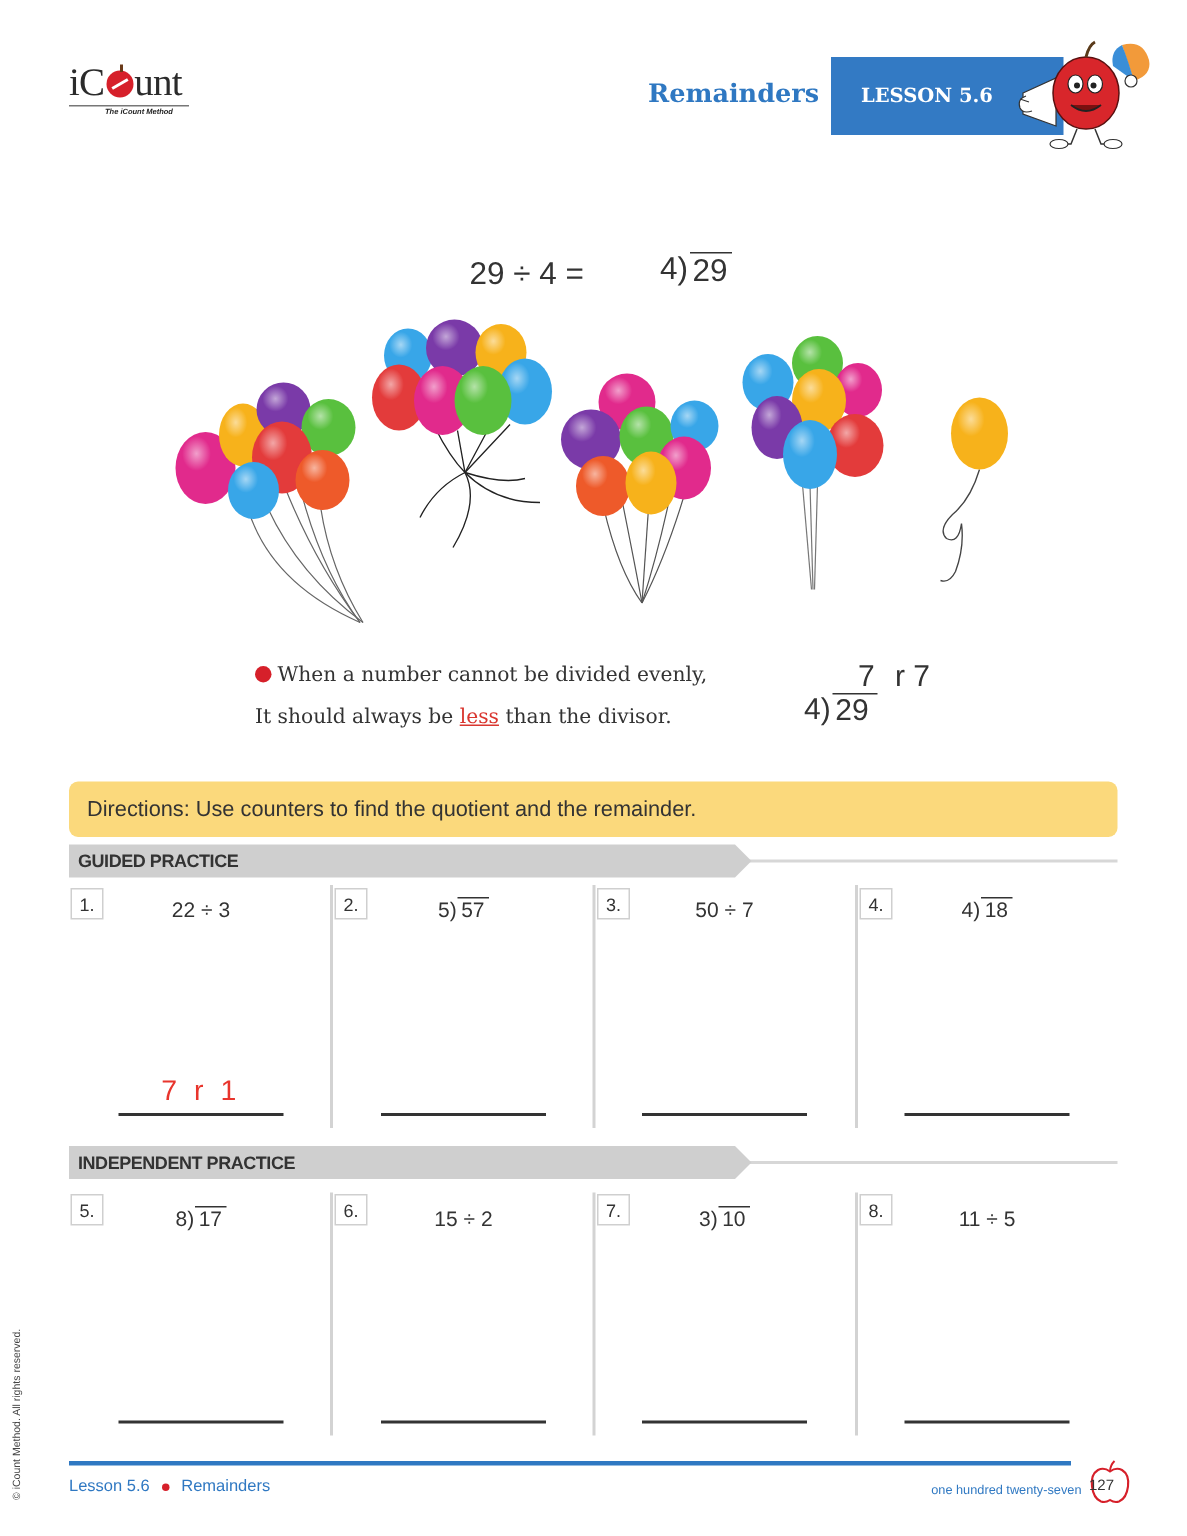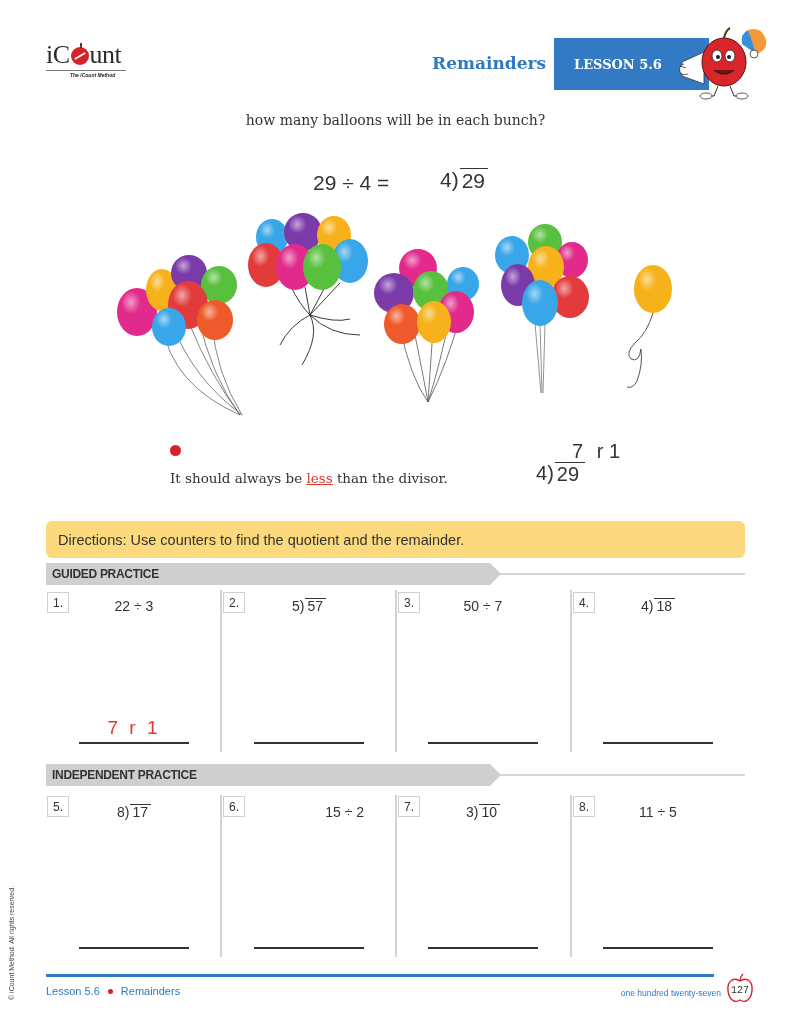--- a/index.html
+++ b/index.html
@@ -99,7 +99,6 @@
 </svg>
 
 <div class="abs question">
-  <div>how many balloons will be in each bunch?</div>
 </div>
 <div class="abs eq" style="left:313px; top:171px;">29 ÷ 4 =</div>
 <div class="abs eq ld" style="left:440px; top:168px;">

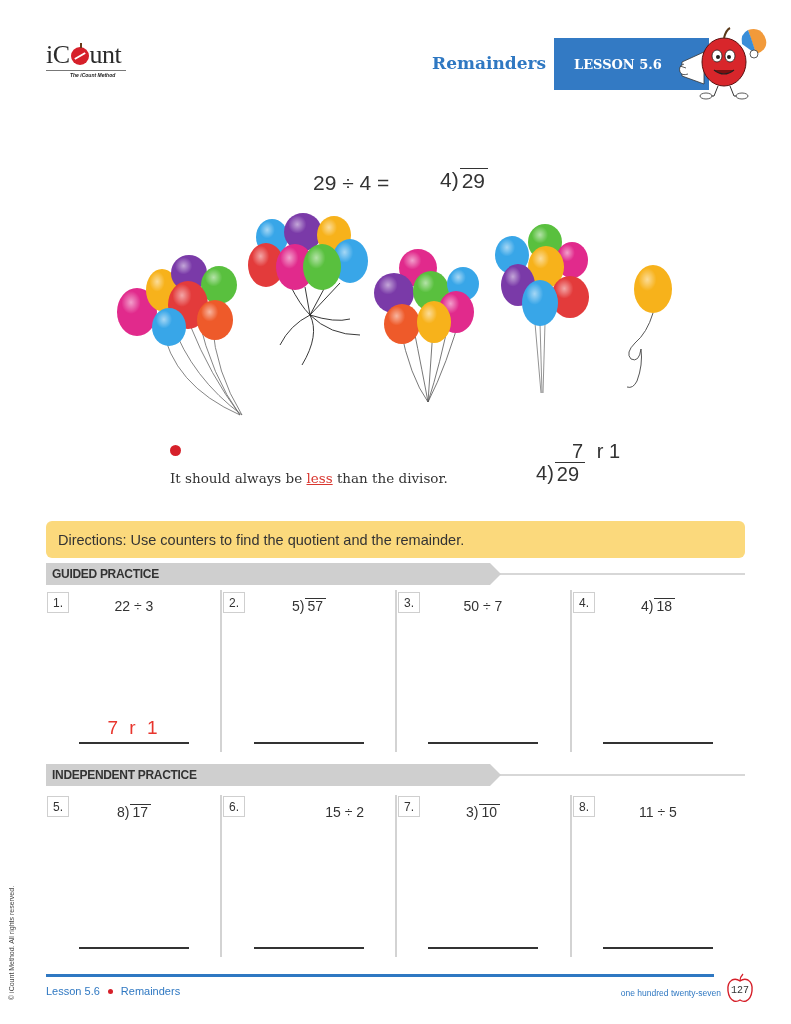--- a/index.html
+++ b/index.html
@@ -214,7 +214,7 @@
 </svg>
 
 <div class="abs expl">
-  <div><span class="apple-bullet"></span></div>
+  <div><span class="apple-bullet"></span><span>When a number cannot be divided evenly,</span></div>
   <div class="line3"><span>It should always be </span><span class="ul">less</span><span> than the divisor.</span></div>
 </div>
 <div class="abs example-ld">

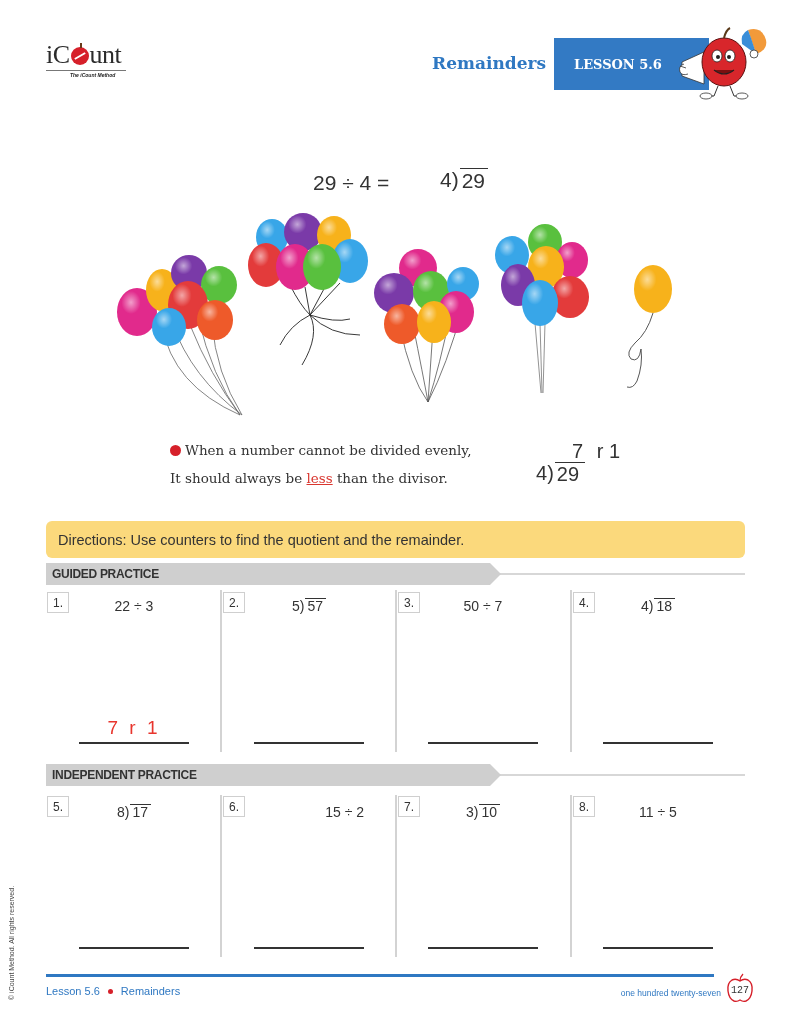--- a/index.html
+++ b/index.html
@@ -220,7 +220,7 @@
 <div class="abs example-ld">
   <div style="padding-left:36px; line-height:22px;">
     <span>7</span>
-    <span style="margin-left:8px;">r 1</span>
+    <span style="margin-left:8px;">r 7</span>
   </div>
   <div class="ld">
     <span>4</span>

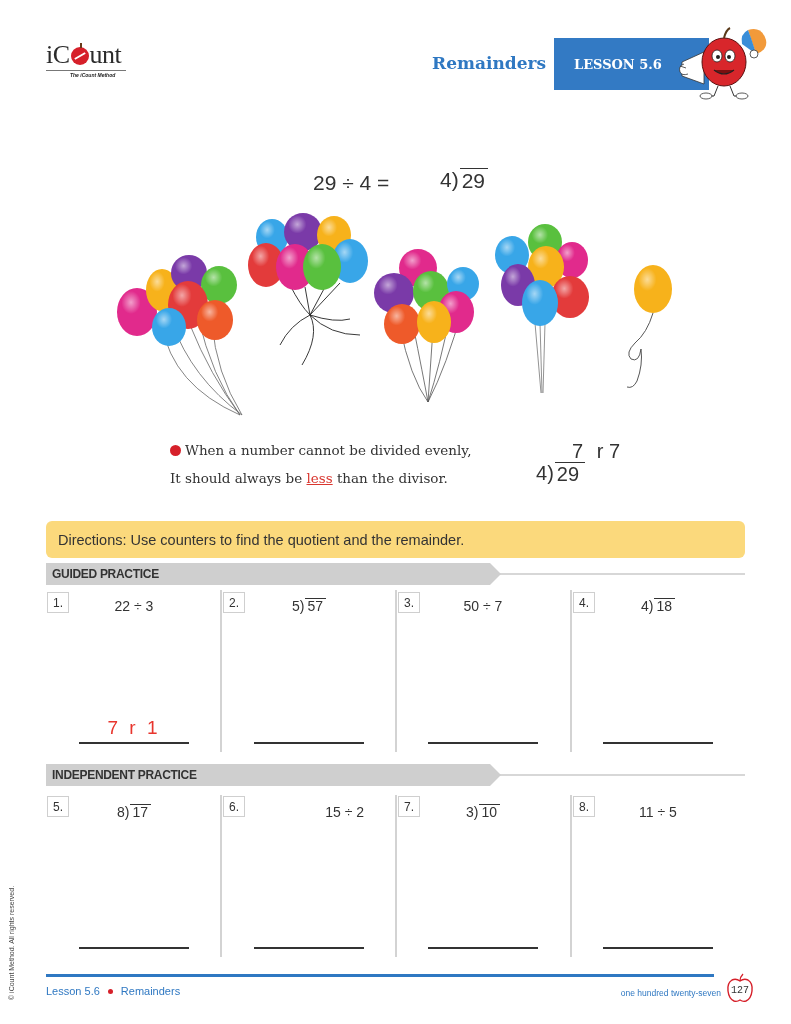--- a/index.html
+++ b/index.html
@@ -292,7 +292,7 @@
 <div class="ans-line" style="left:79px; top:947px;"></div>
 
 <div class="cell-num" style="left:223px; top:796px;">6.</div>
-<div class="problem" style="left:254px; top:804px;text-align:right;">15 ÷ 2</div>
+<div class="problem" style="left:254px; top:804px;">15 ÷ 2</div>
 <div class="ans-line" style="left:254px; top:947px;"></div>
 
 <div class="cell-num" style="left:398px; top:796px;">7.</div>

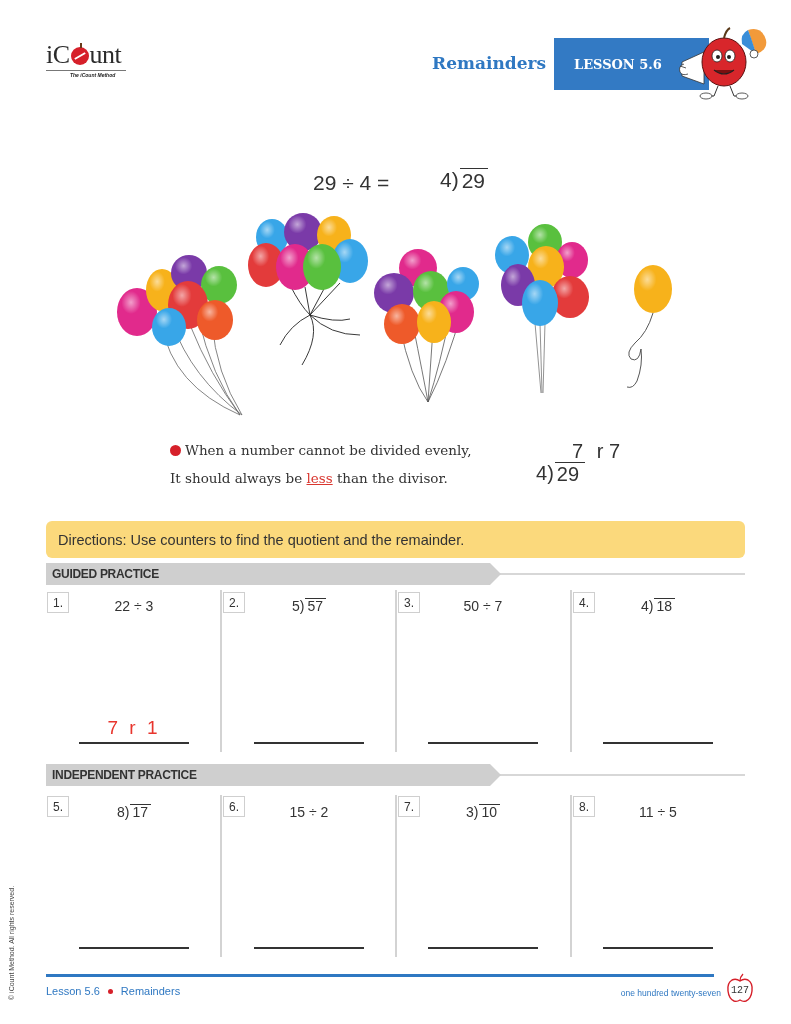--- a/index.html
+++ b/index.html
@@ -61,7 +61,7 @@
   .footer-dot { display: inline-block; width: 5px; height: 5px; border-radius: 50%; background: #d6202a; margin: 0 8px; }
   .footer-right { right: 70px; top: 988px; font-family: "Liberation Sans", sans-serif; font-size: 8.5px; color: #2f78c2; padding-left: 31px; }
   .page-apple { left: 726px; top: 973px; width: 28px; height: 30px; }
-  .page-num { left: 726px; top: 985px; width: 28px; text-align: center; font-family: Liberation Mono, monospace; font-size: 10px; color: #333; }
+  .page-num { left: 726px; top: 985px; width: 28px; text-align: left; font-family: Liberation Sans, sans-serif; font-size: 10px; color: #333; }
   .copyright { left: 8px; top: 1000px; transform: rotate(-90deg); transform-origin: left top; font-family: "Liberation Sans", sans-serif; font-size: 7px; color: #444; white-space: nowrap; }
 </style>
 </head>

